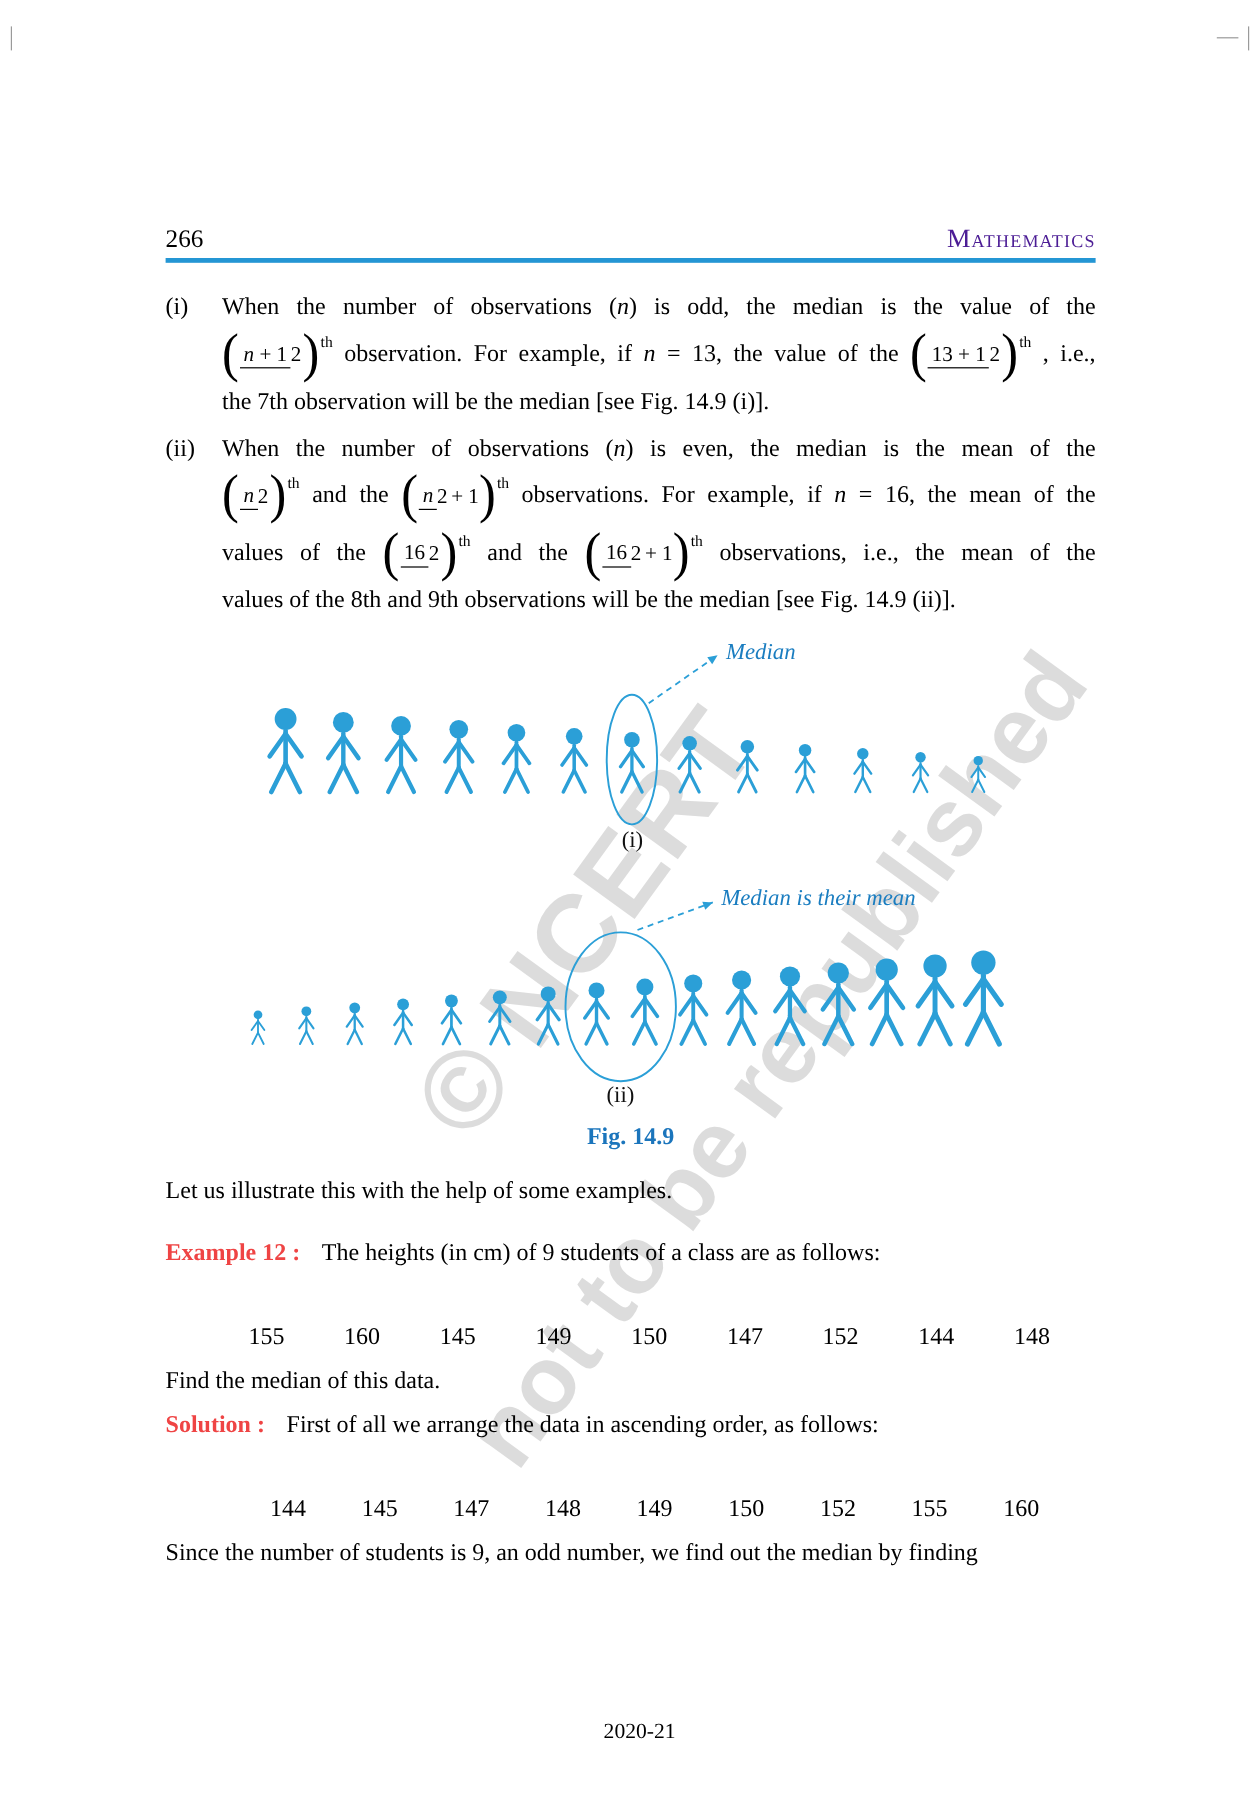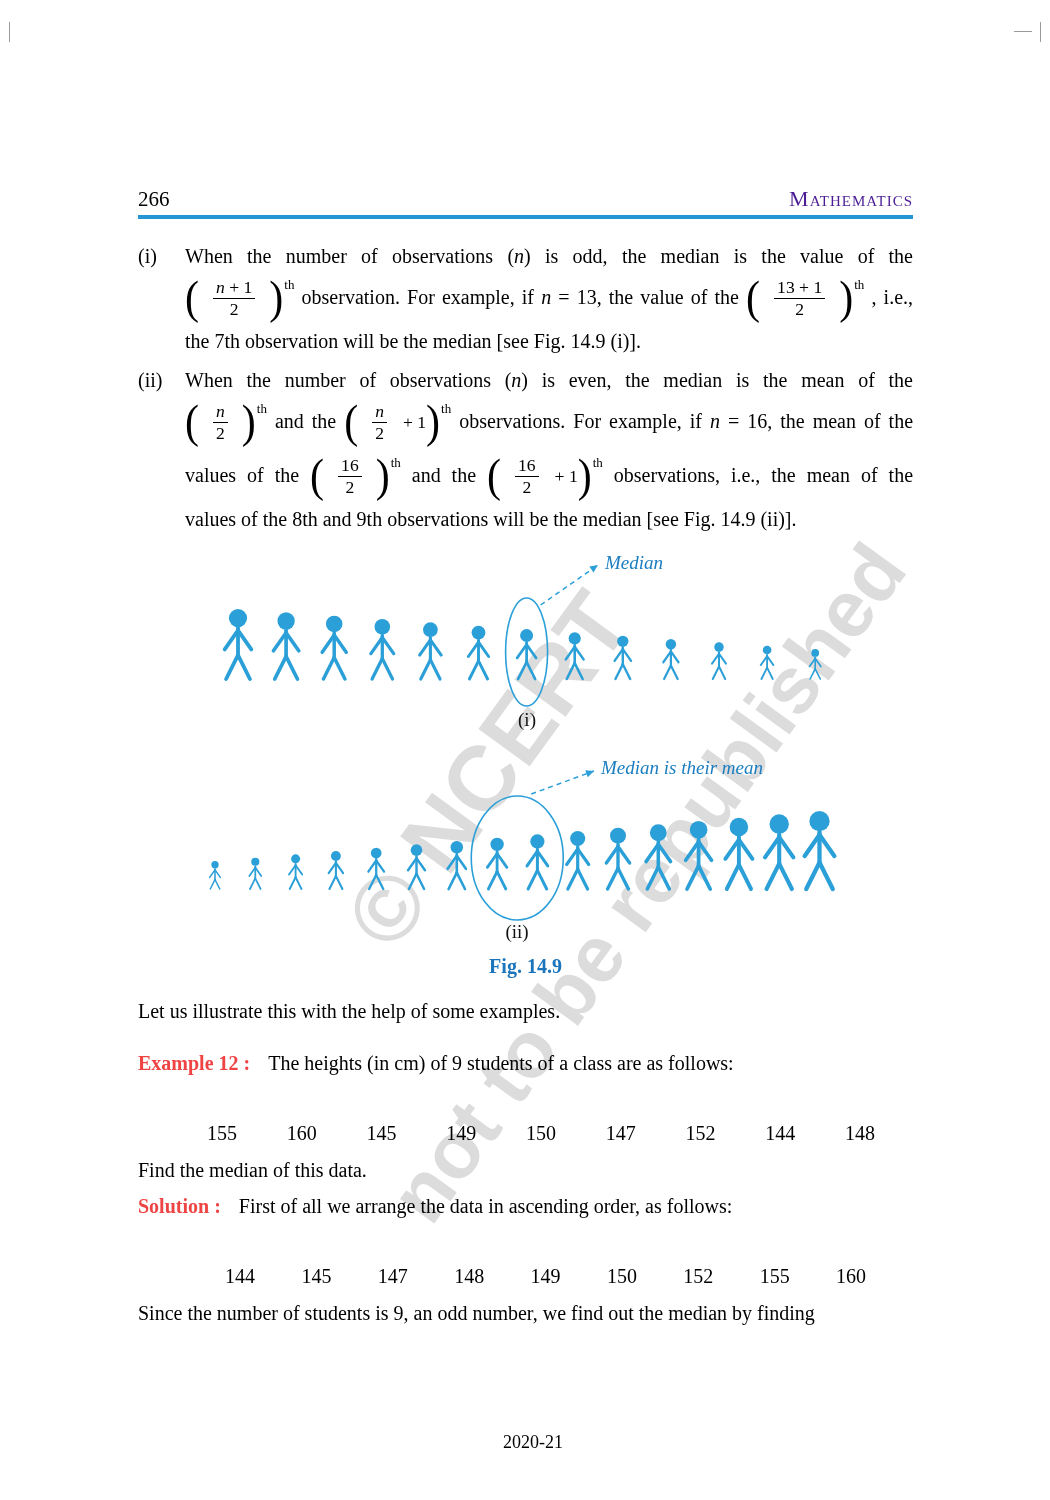--- a/index.html
+++ b/index.html
@@ -36,8 +36,8 @@
   
   .mfrac{display:inline-flex;align-items:center;vertical-align:middle;white-space:nowrap;}
   .mparen{font-size:210%;line-height:0.9;transform:scaleY(1.08);}
-  .fstack{display:inline-flex;flex-direction:column;align-items:center;line-height:1.22;
-          font-size:88%;margin:0 14px;}
+  .fstack{display:inline-flex;flex-direction:row;align-items:center;line-height:1.22;
+          font-size:88%;margin:0 1px;}
   .fnum{border-bottom:1.3px solid #000;padding:0 3px;}
   .ftail{font-size:88%;margin-left:2px;}
   .fsup{font-size:65%;align-self:flex-start;margin-top:-2px;margin-left:1px;}

